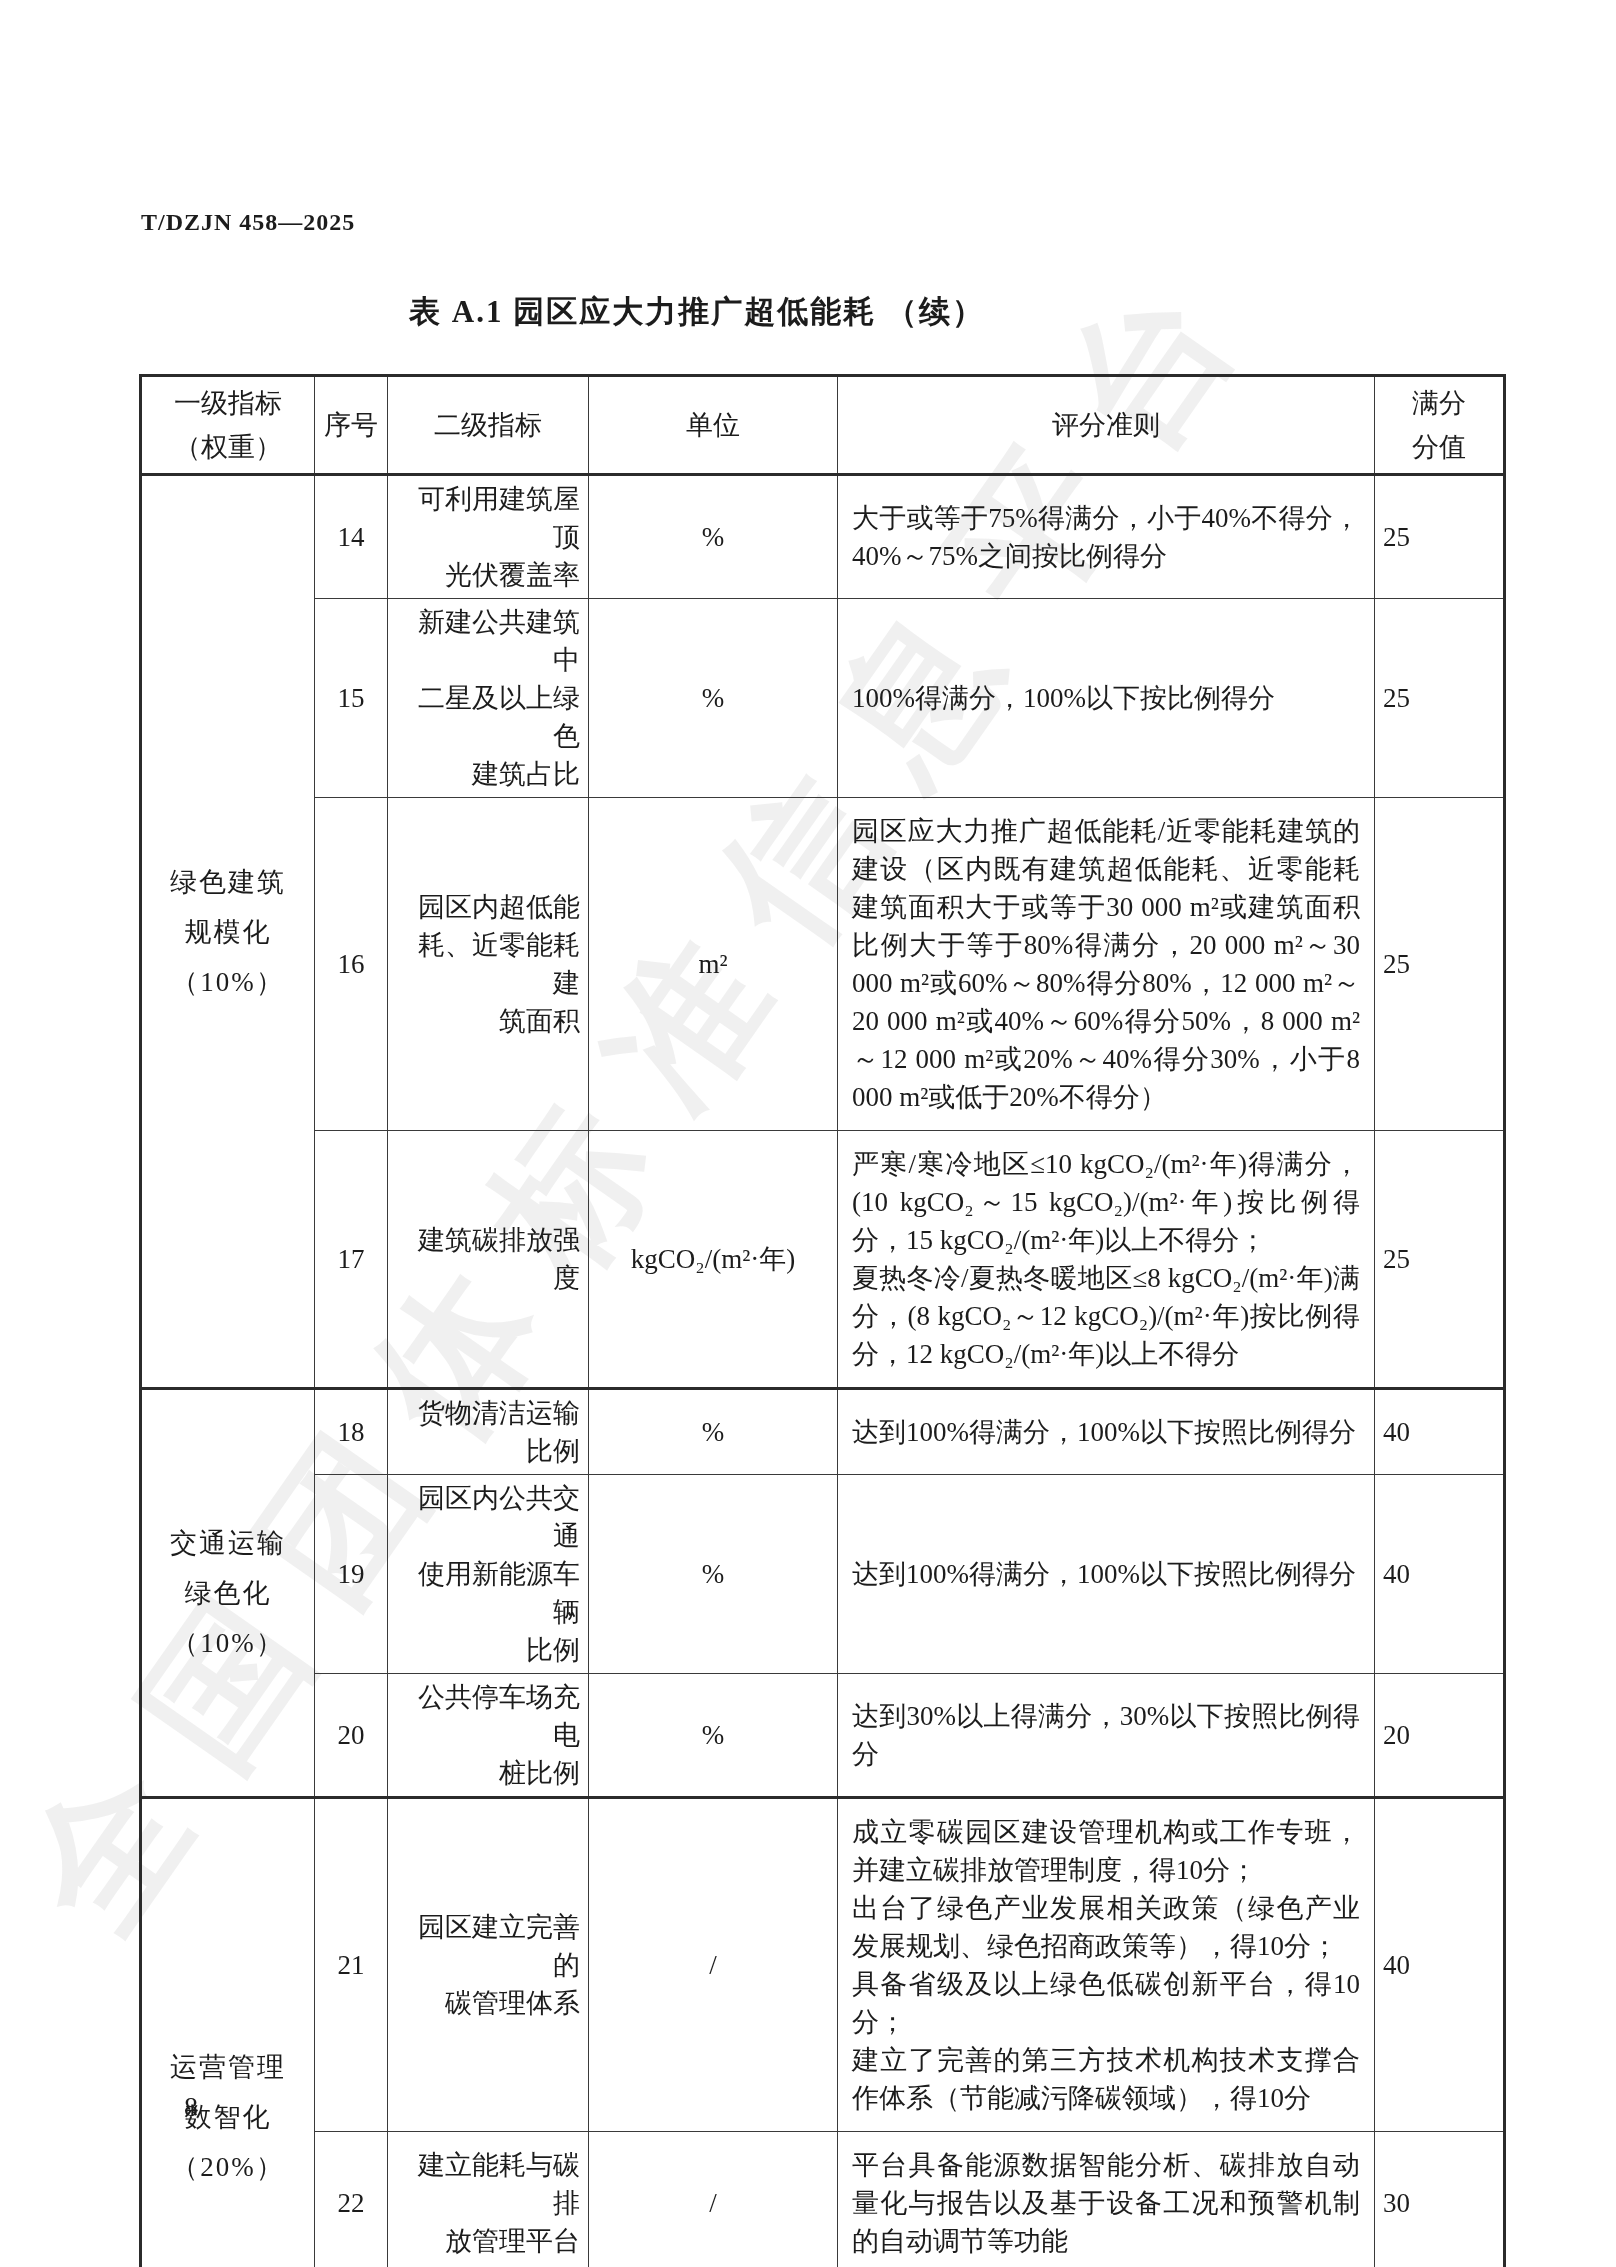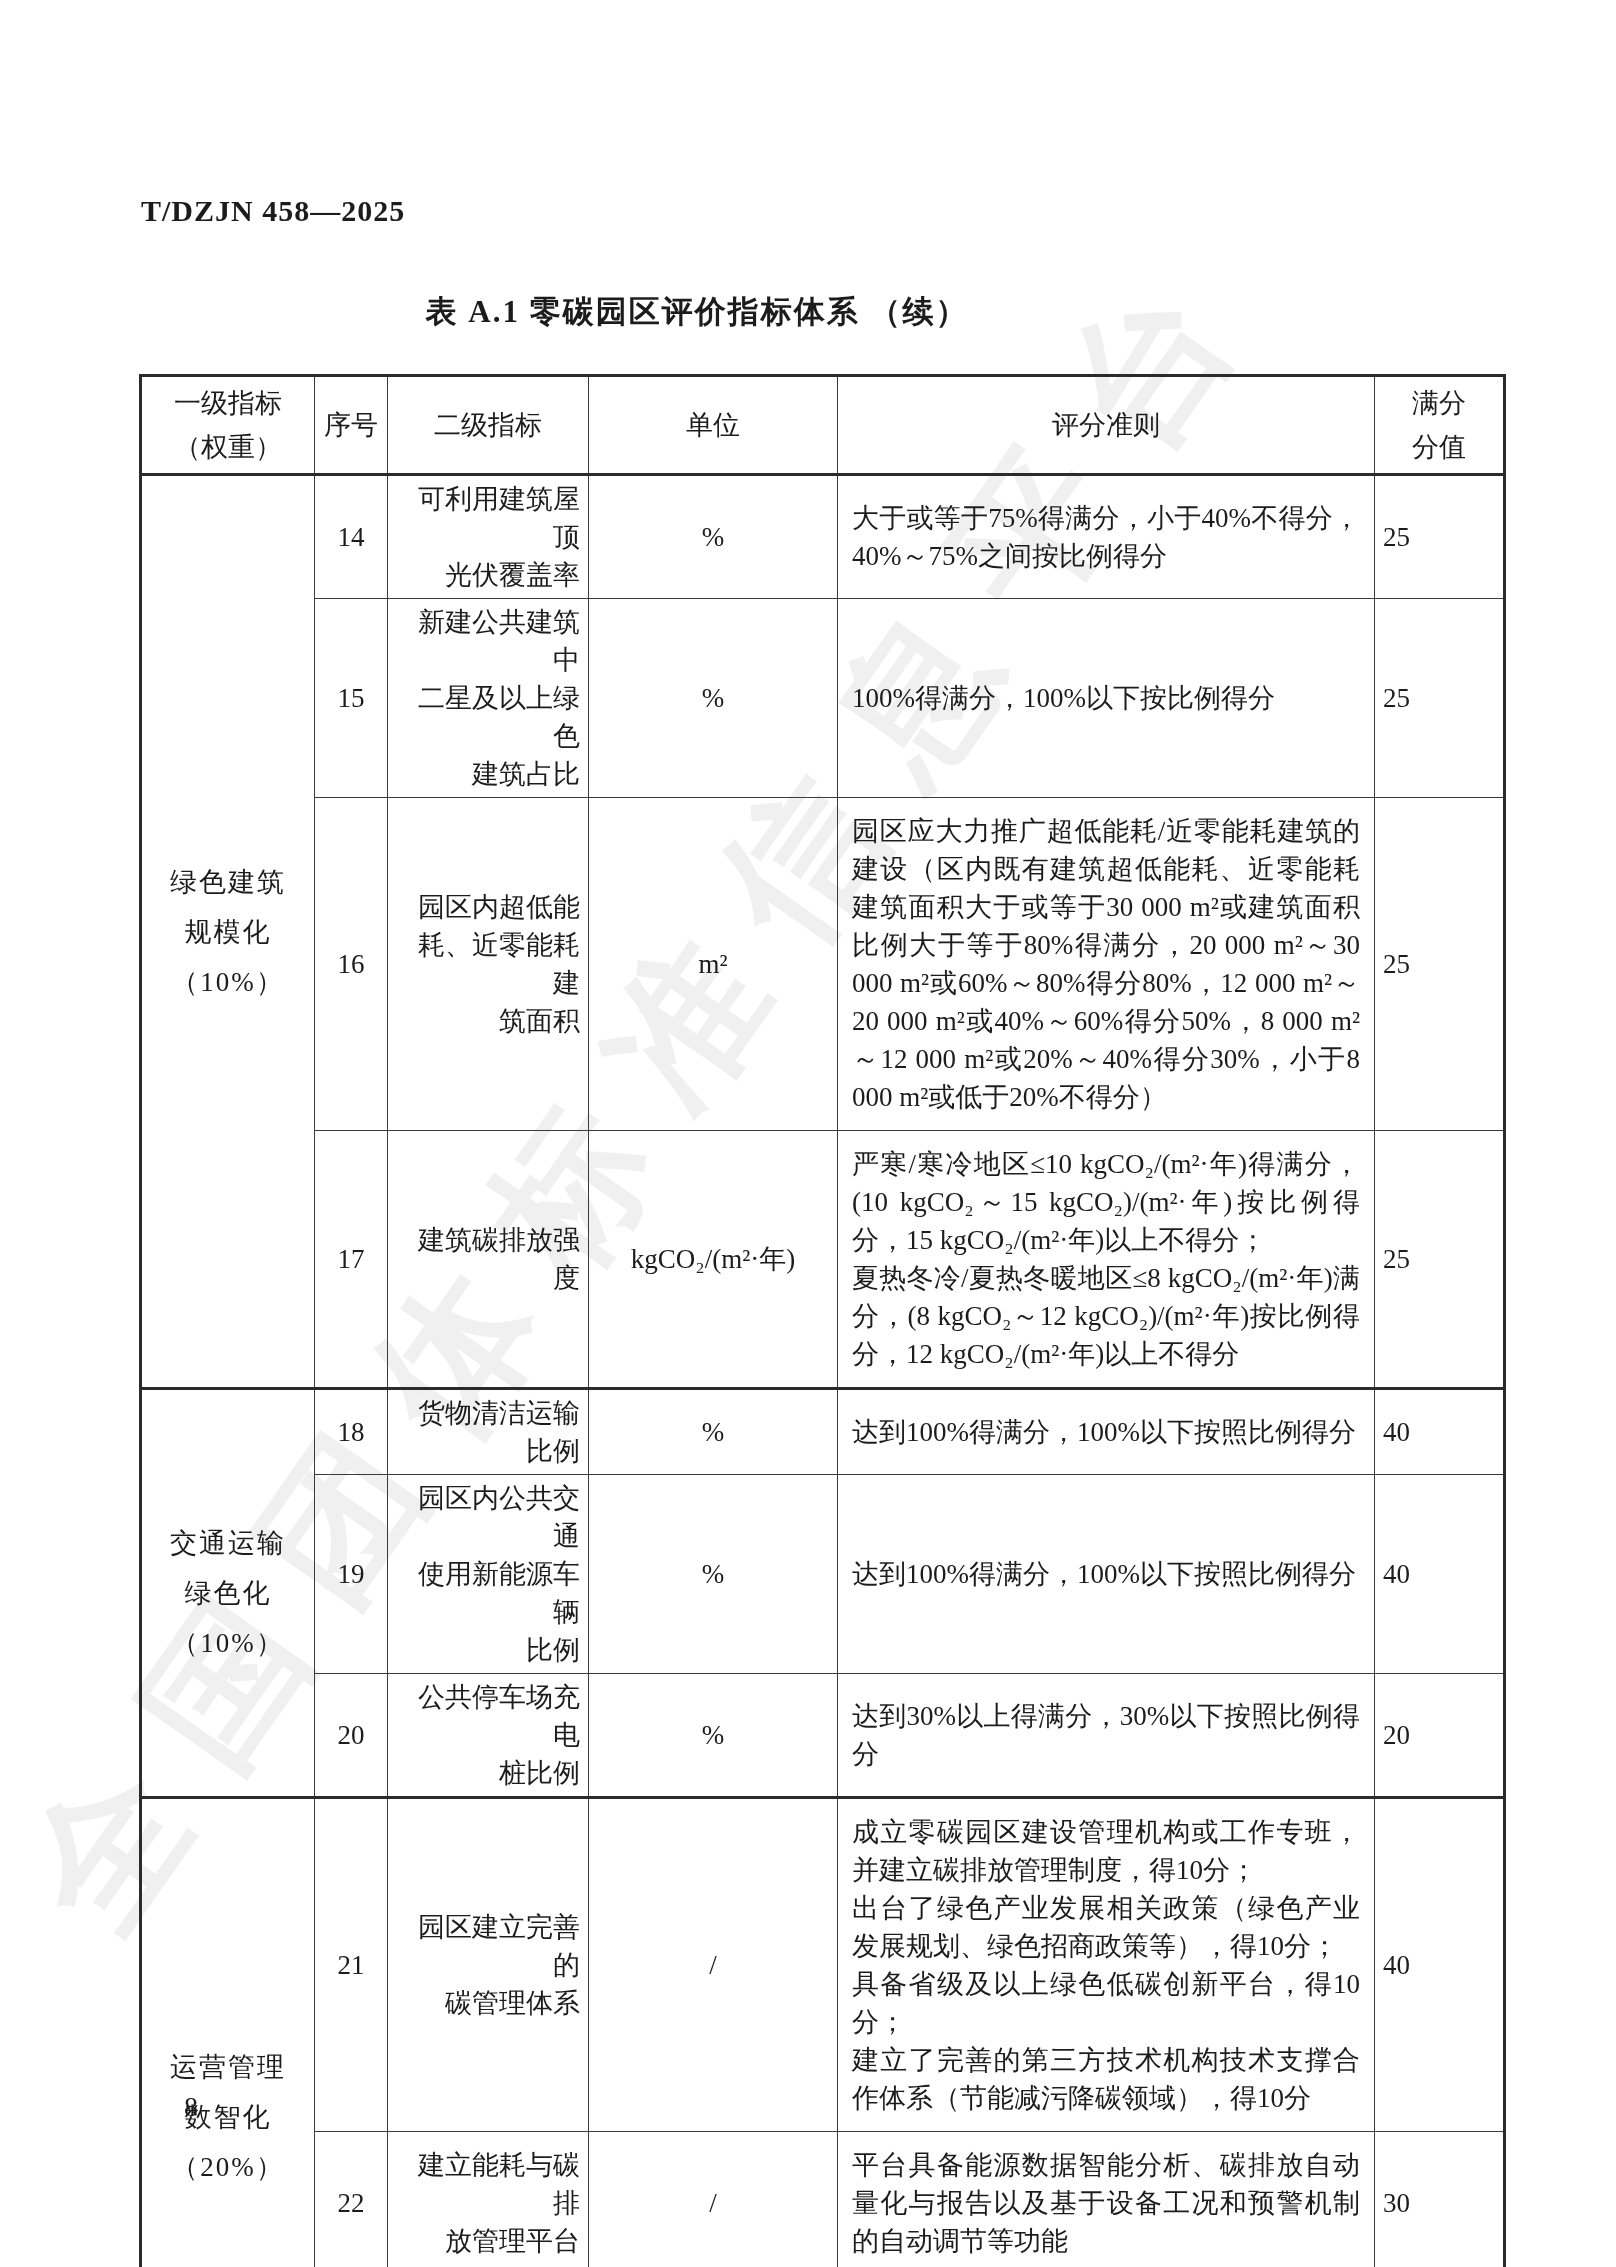--- a/index.html
+++ b/index.html
@@ -12,8 +12,8 @@
     overflow:hidden;
   }
   .doc-number{
-    position:absolute;left:141px;top:194px;
-    font-size:30px;font-weight:bold;letter-spacing:1px;
+    position:absolute;left:141px;top:209px;
+    font-size:24px;font-weight:bold;letter-spacing:1px;
   }
   .table-title{
     position:absolute;left:139px;top:291px;width:1364px;

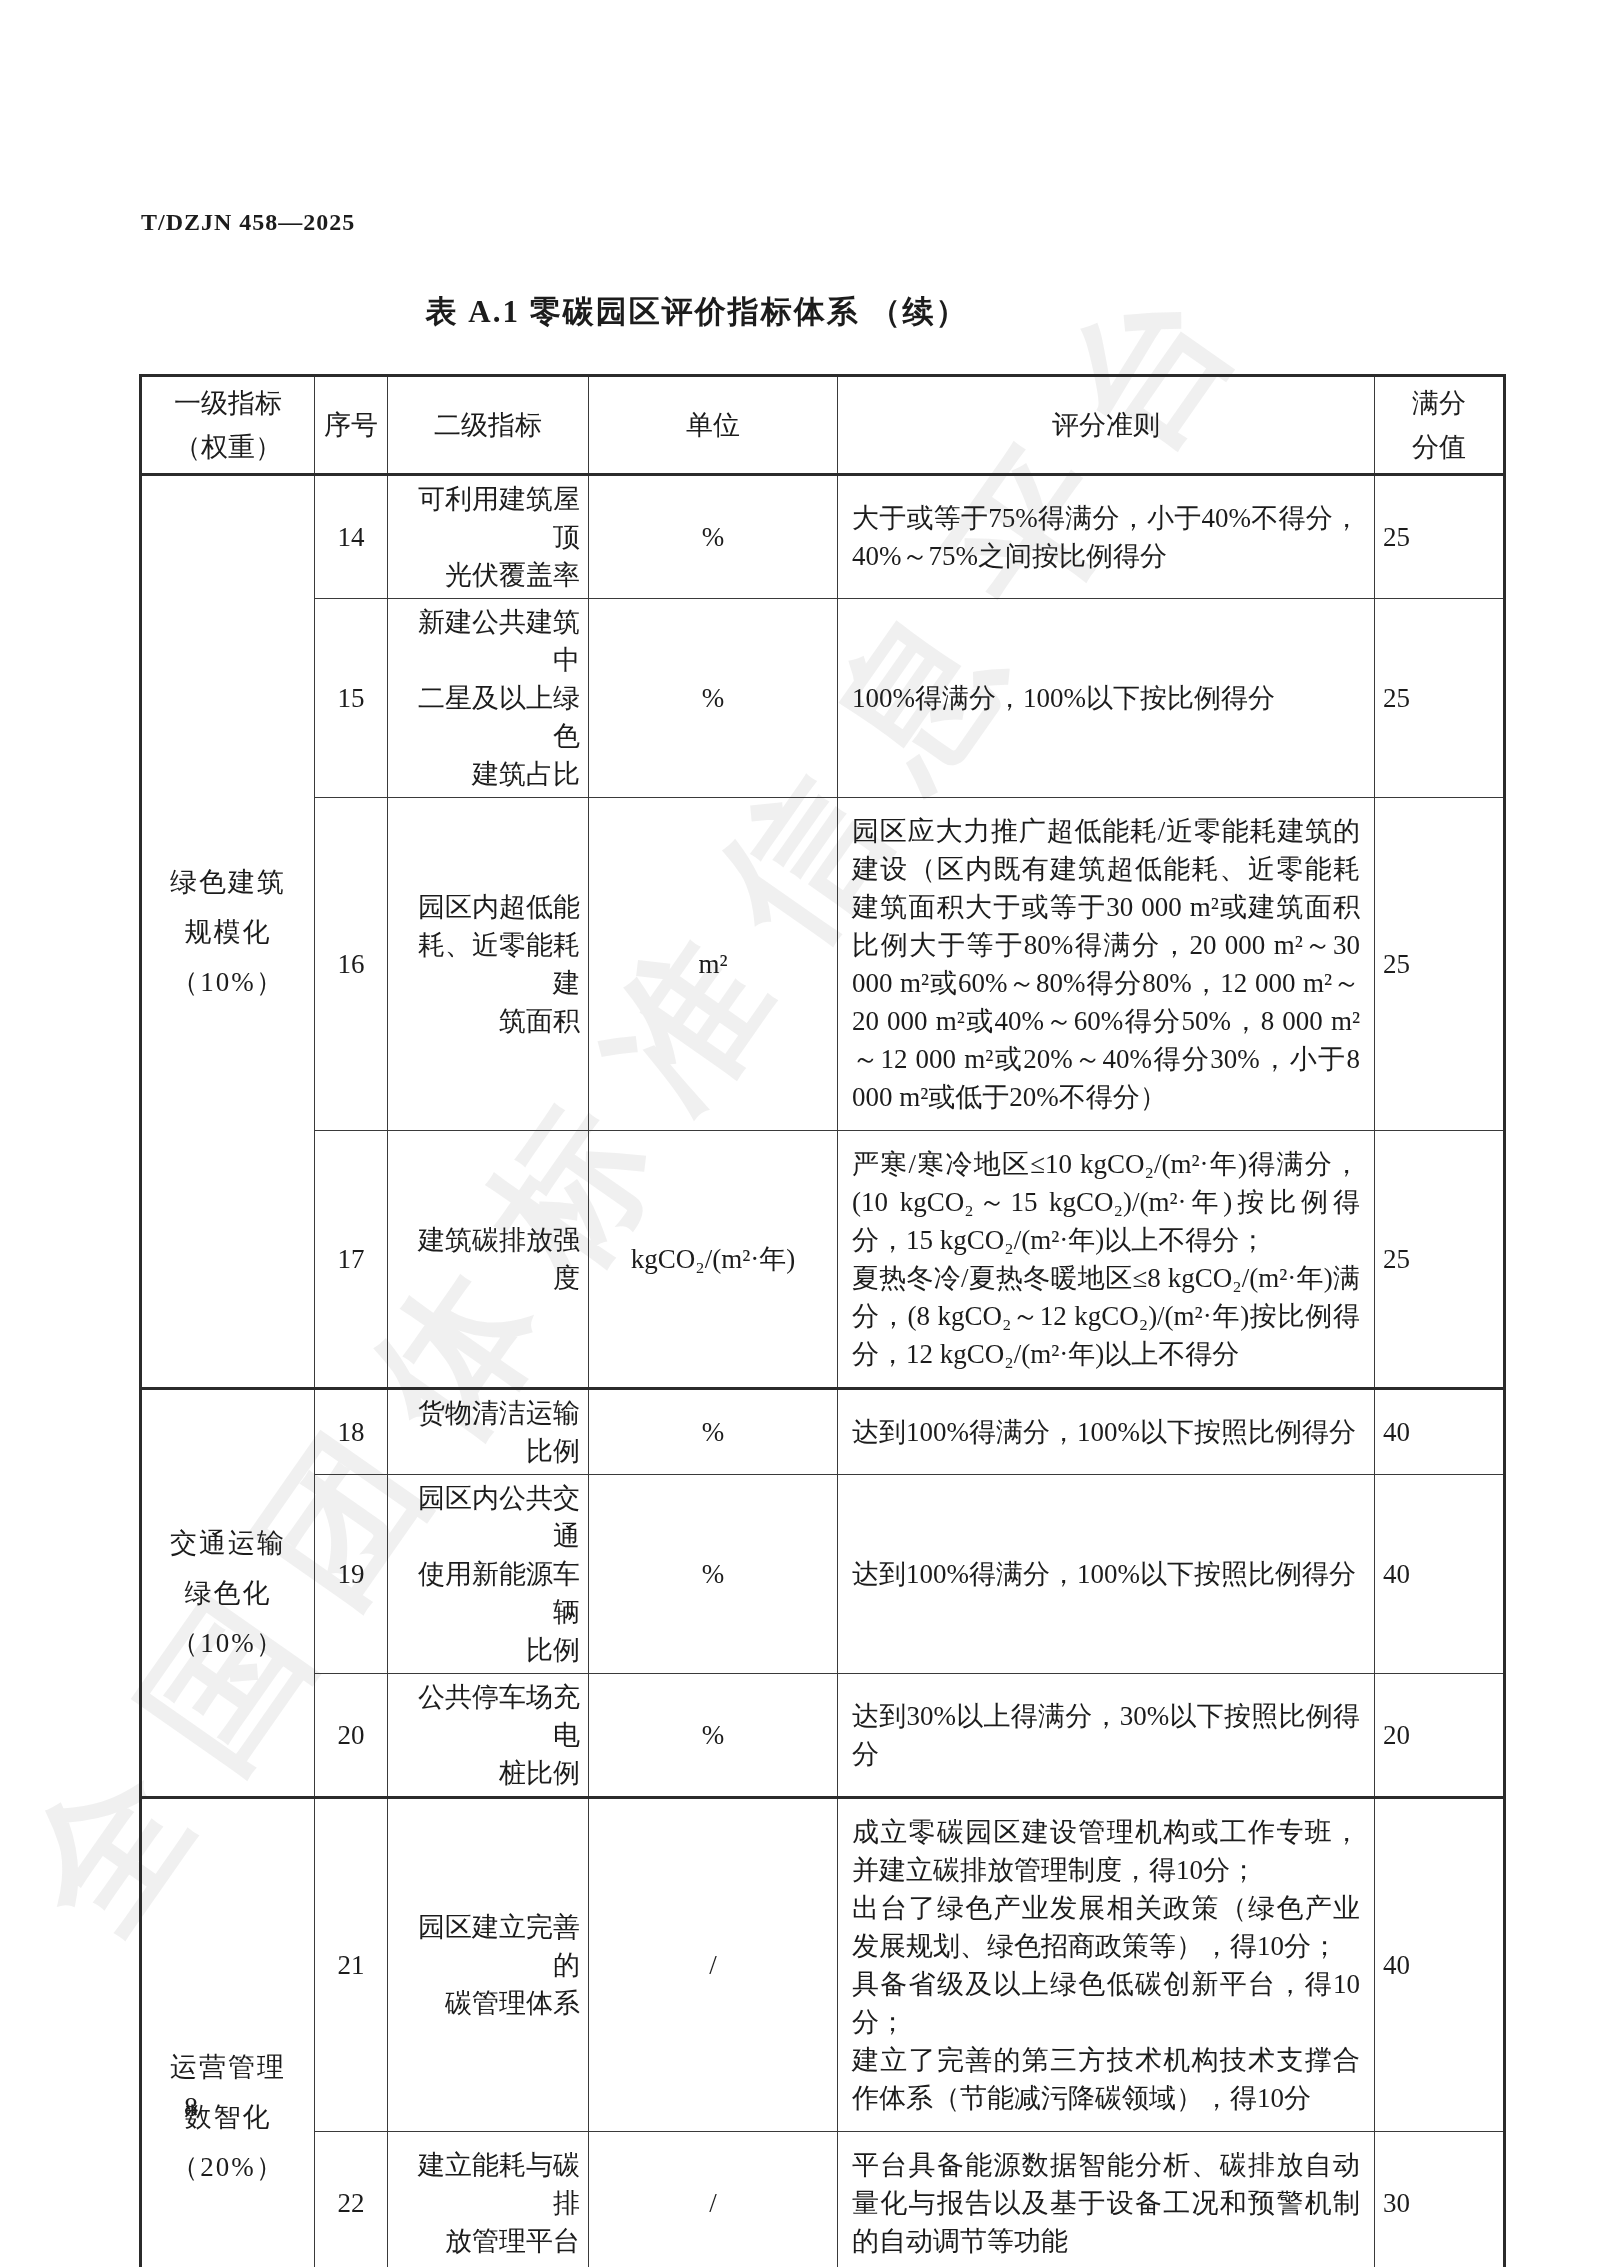--- a/index.html
+++ b/index.html
@@ -65,7 +65,7 @@
 
 <div class="doc-number">T/DZJN 458—2025</div>
 
-<div class="table-title">表 A.1  零碳园区评价指标体系 （续）</div>
+<div class="table-title">表 A.1  园区应大力推广超低能耗 （续）</div>
 
 <table class="main-table">
   <colgroup>

